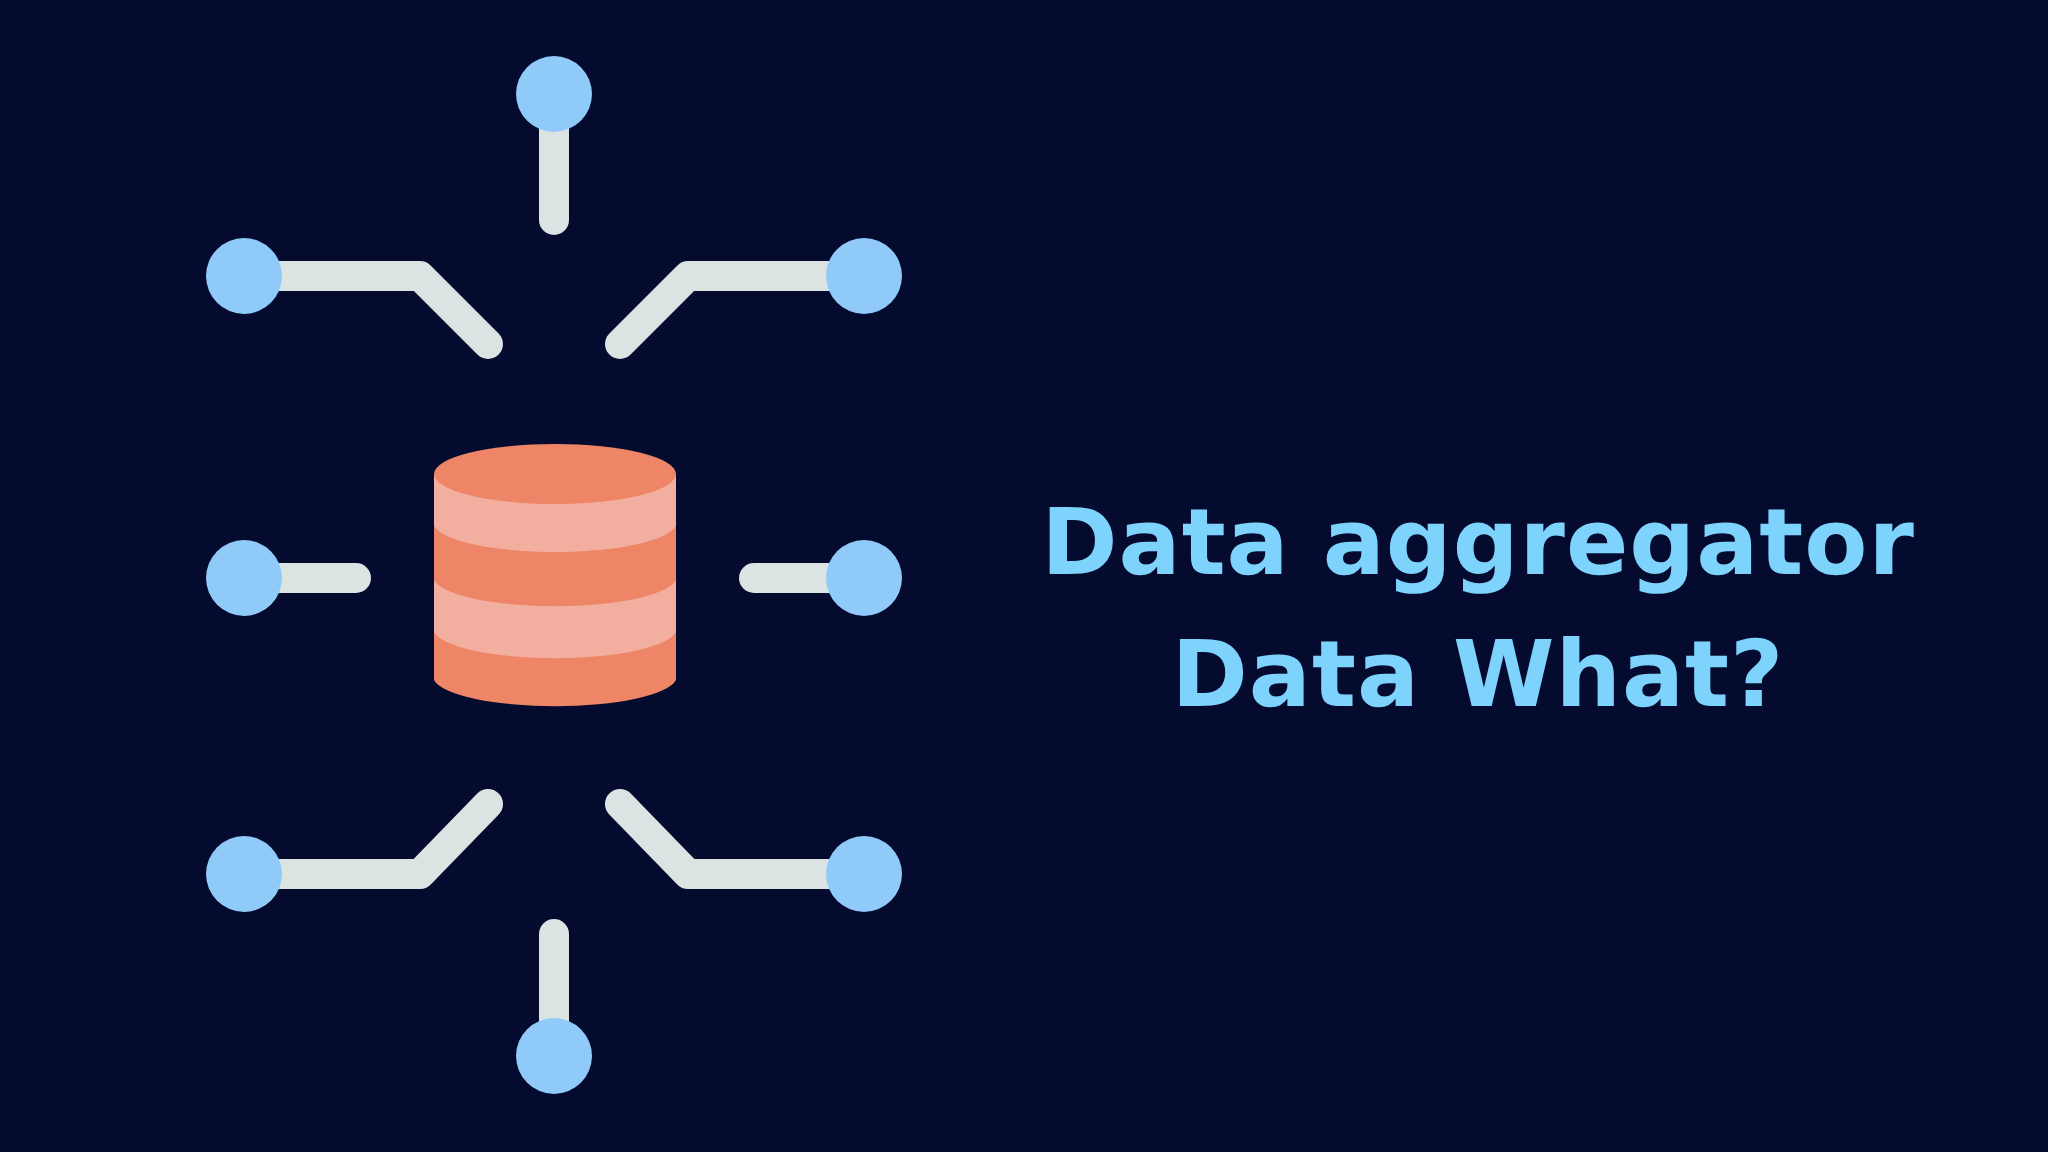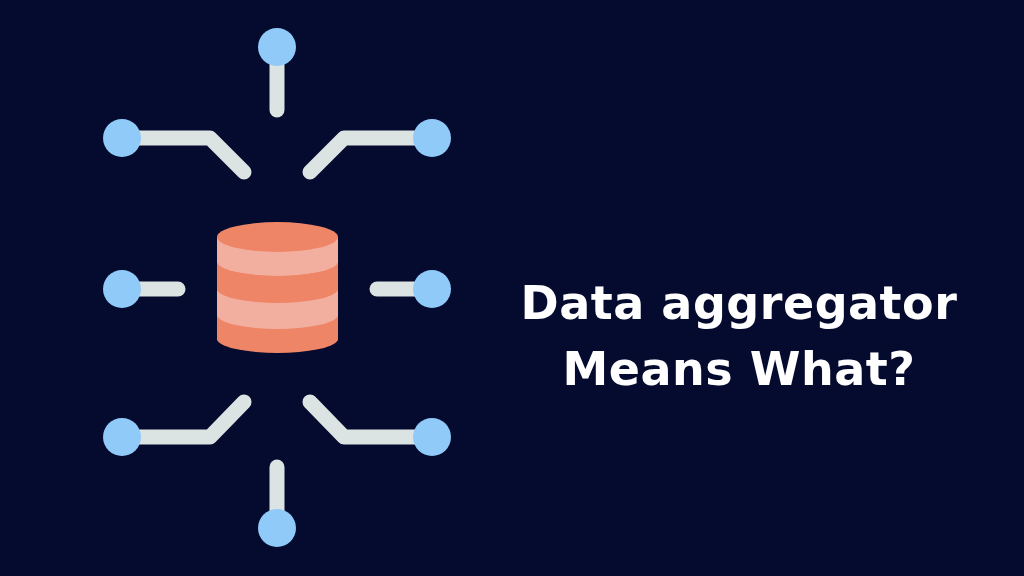--- a/index.html
+++ b/index.html
@@ -15,12 +15,11 @@
     position: absolute;
     left: 500px; top: 238px; width: 478px;
     text-align: center;
-    color: #ffffff;
+    color: #7dd3fc;
     font-weight: bold;
     font-size: 46px;
     line-height: 66px;
     letter-spacing: 0.5px;
-    margin-top: 32px;
   }
   .title .line { display: block; white-space: nowrap; }
 </style>

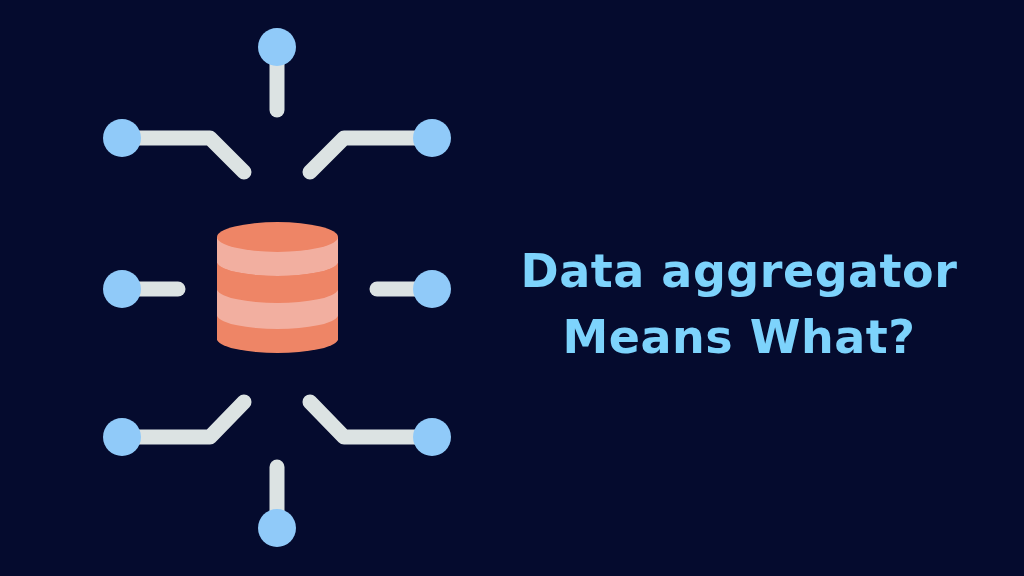--- a/index.html
+++ b/index.html
@@ -76,7 +76,7 @@
 
   <div class="title">
     <span class="line">Data aggregator</span>
-    <span class="line">Means What?</span>
+    <span class="line">Data What?</span>
   </div>
 
 </div>

